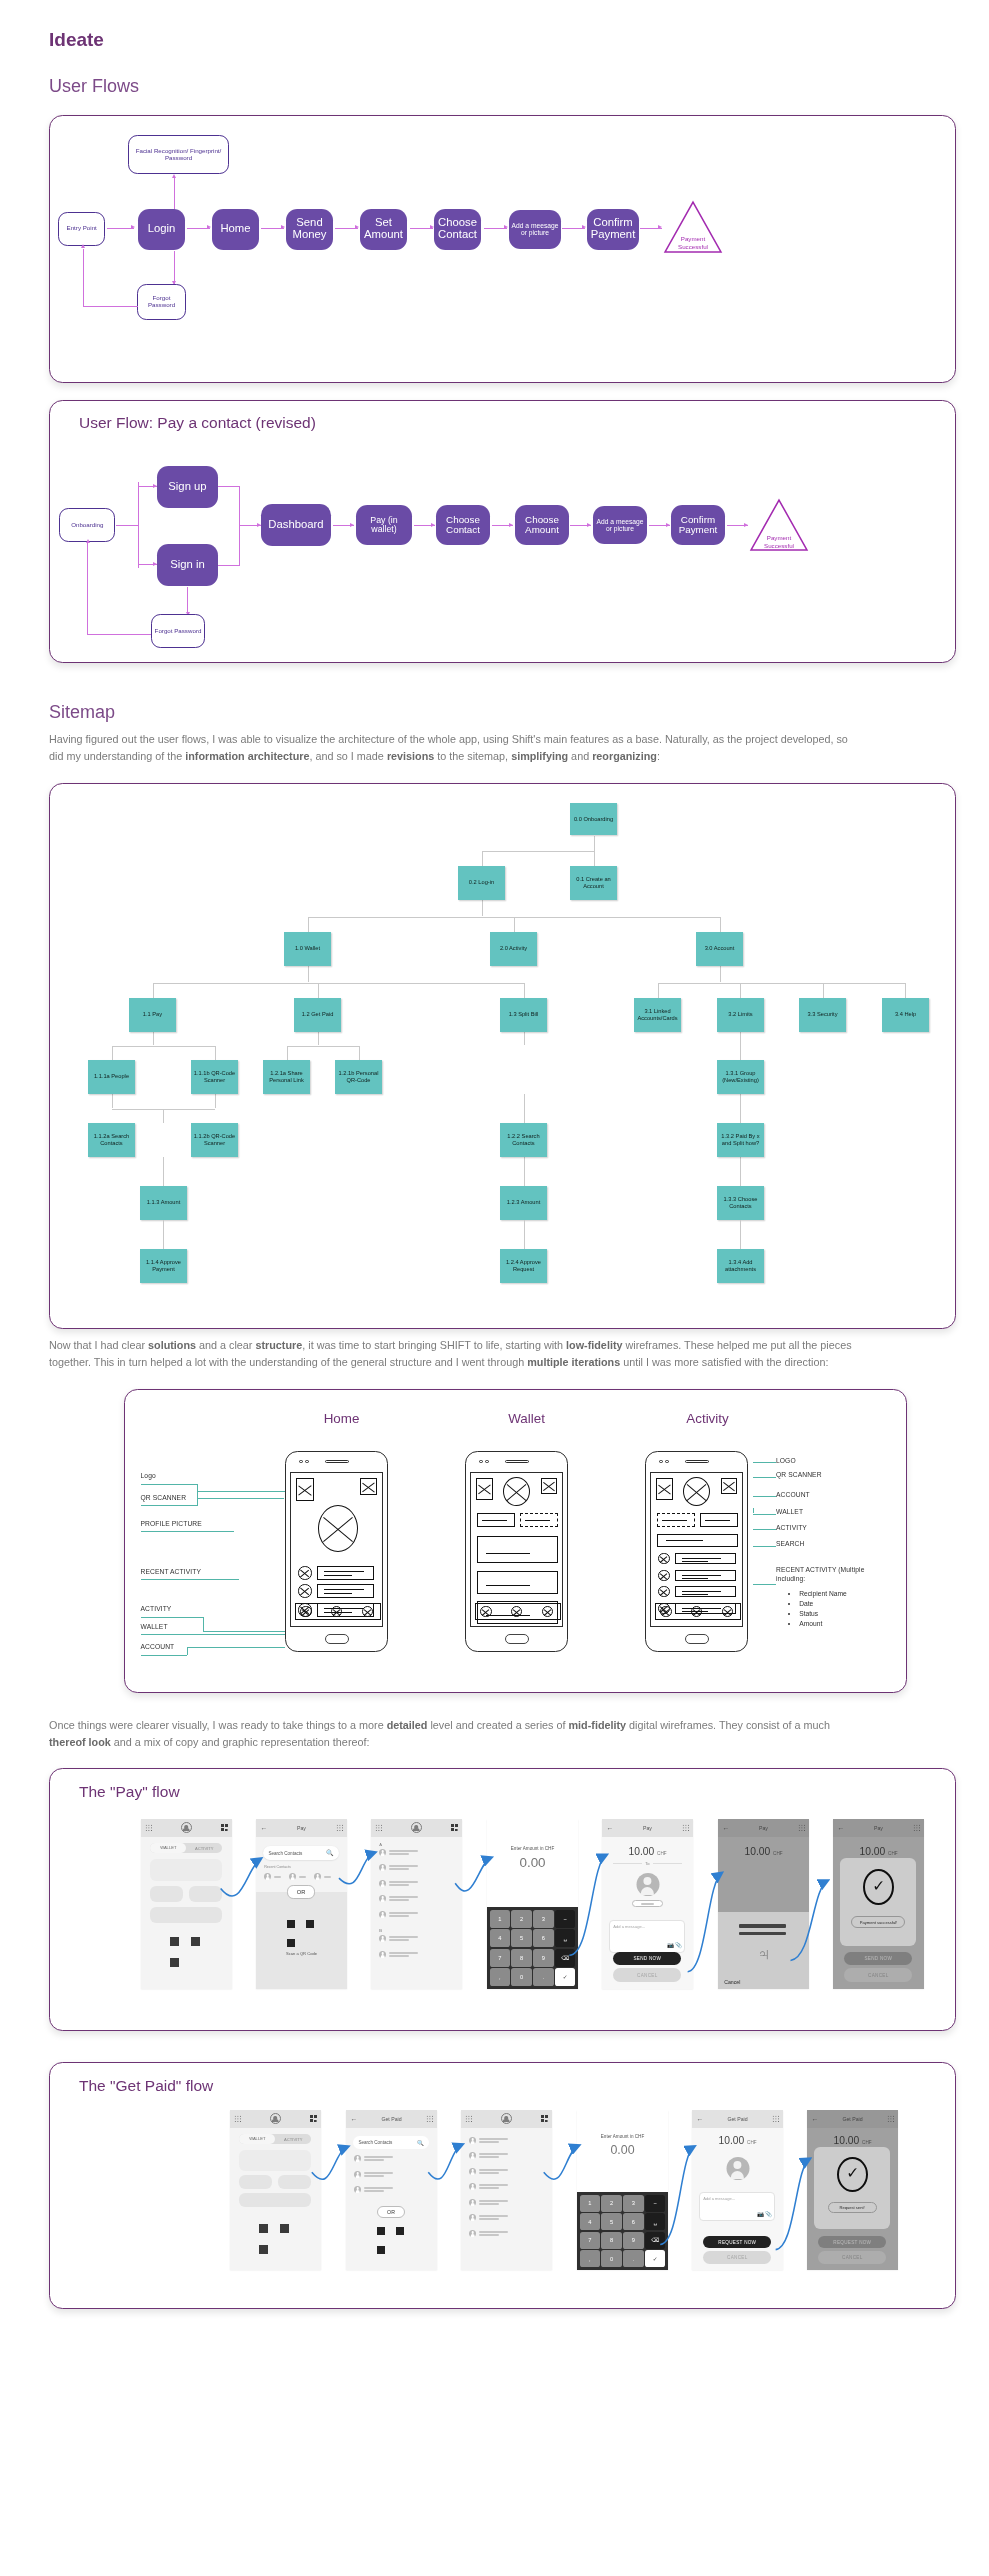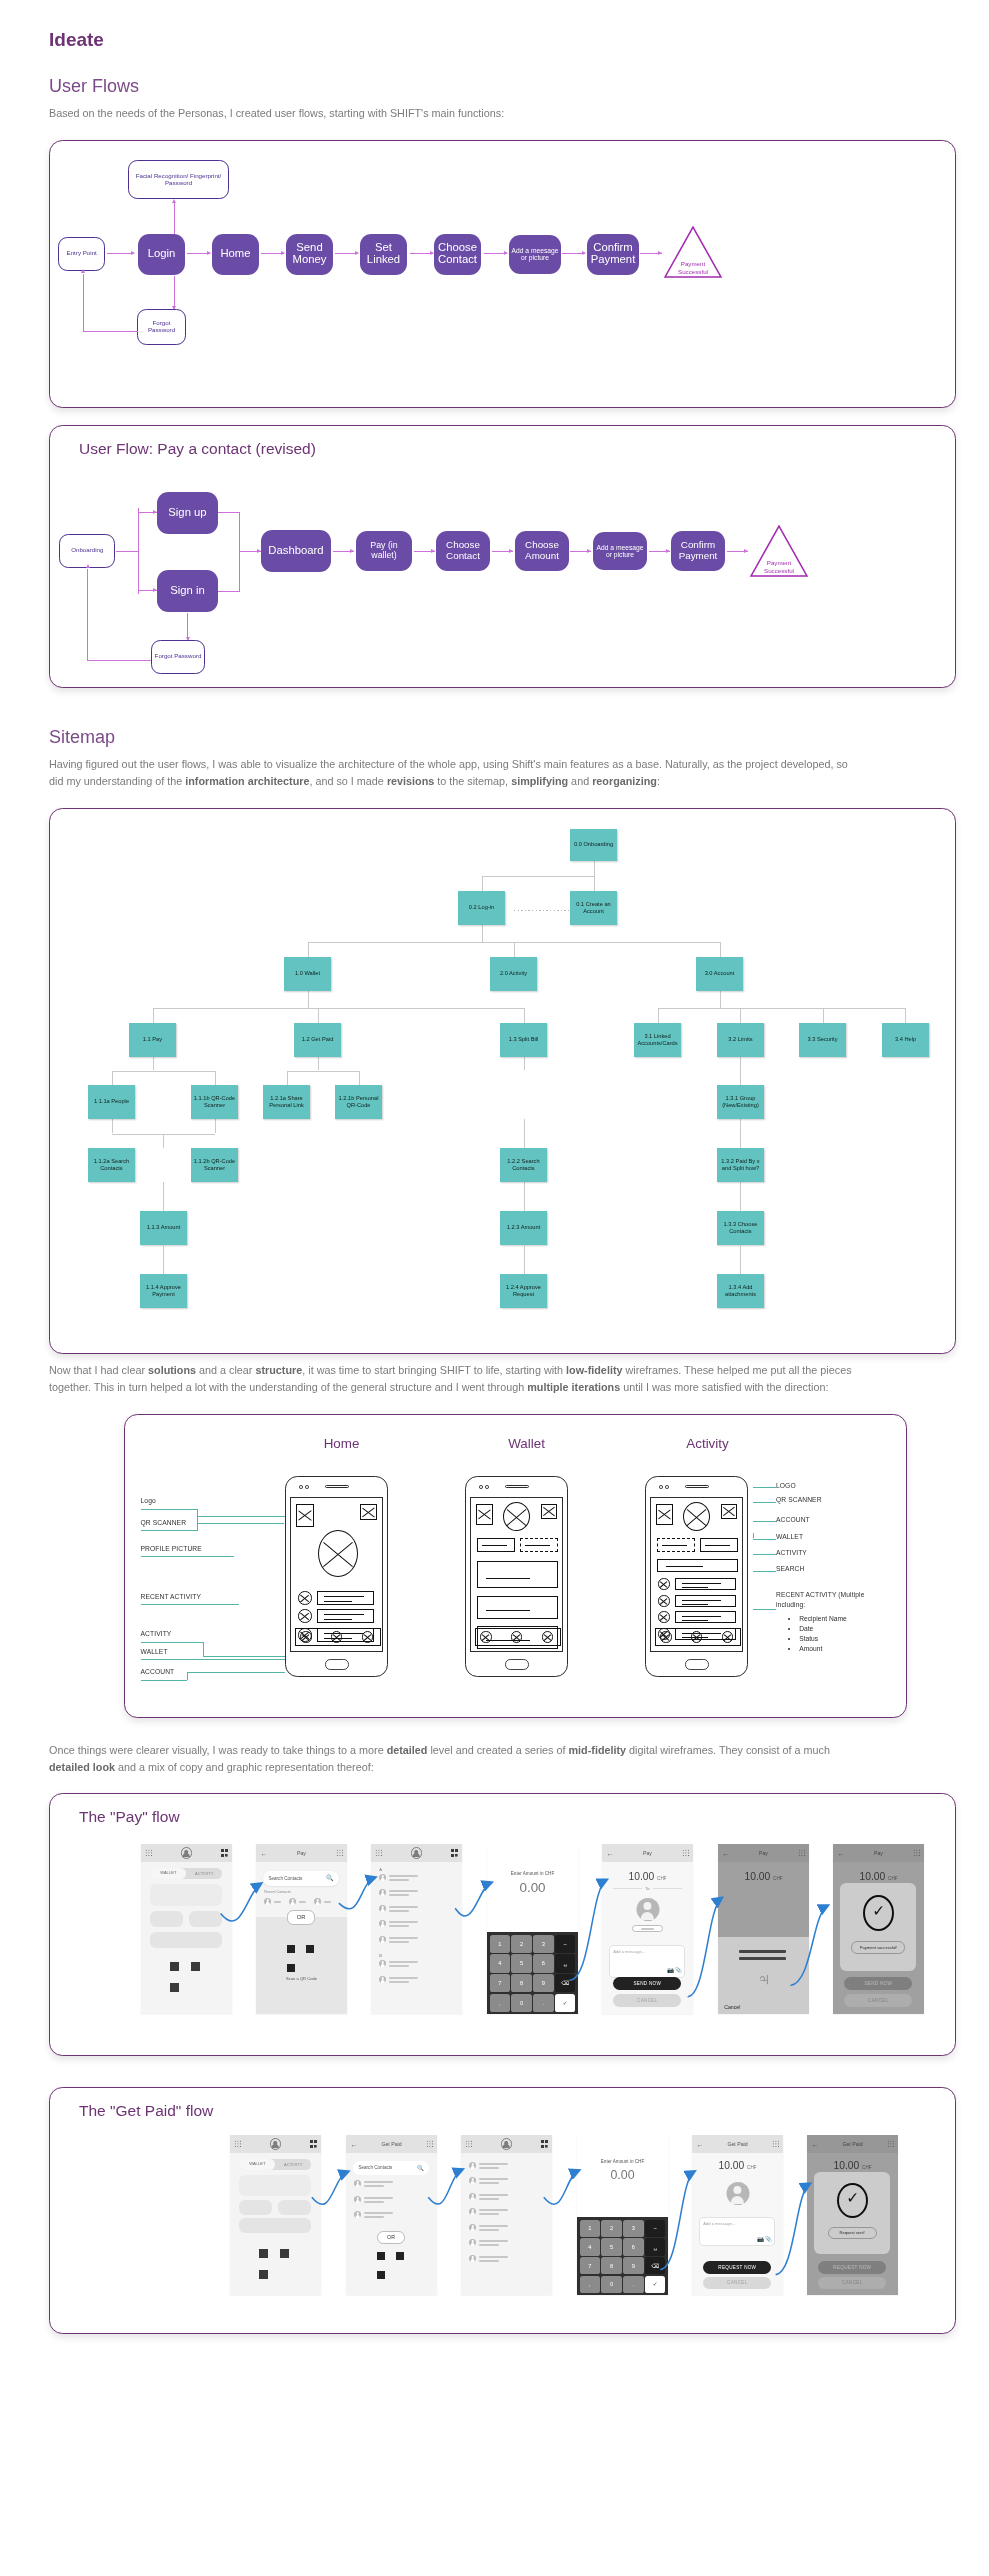--- a/index.html
+++ b/index.html
@@ -219,7 +219,6 @@
   <h2 class="h-stage">Ideate</h2>
 
   <h3 class="h-sub">User Flows</h3>
-  <p class="body-copy">Based on the needs of the Personas, I created user flows, starting with SHIFT's main functions:</p>
 
   <div class="card" style="width:907px;height:268px;margin-left:49px;">
     <div class="flow-wrap" style="height:222px;">

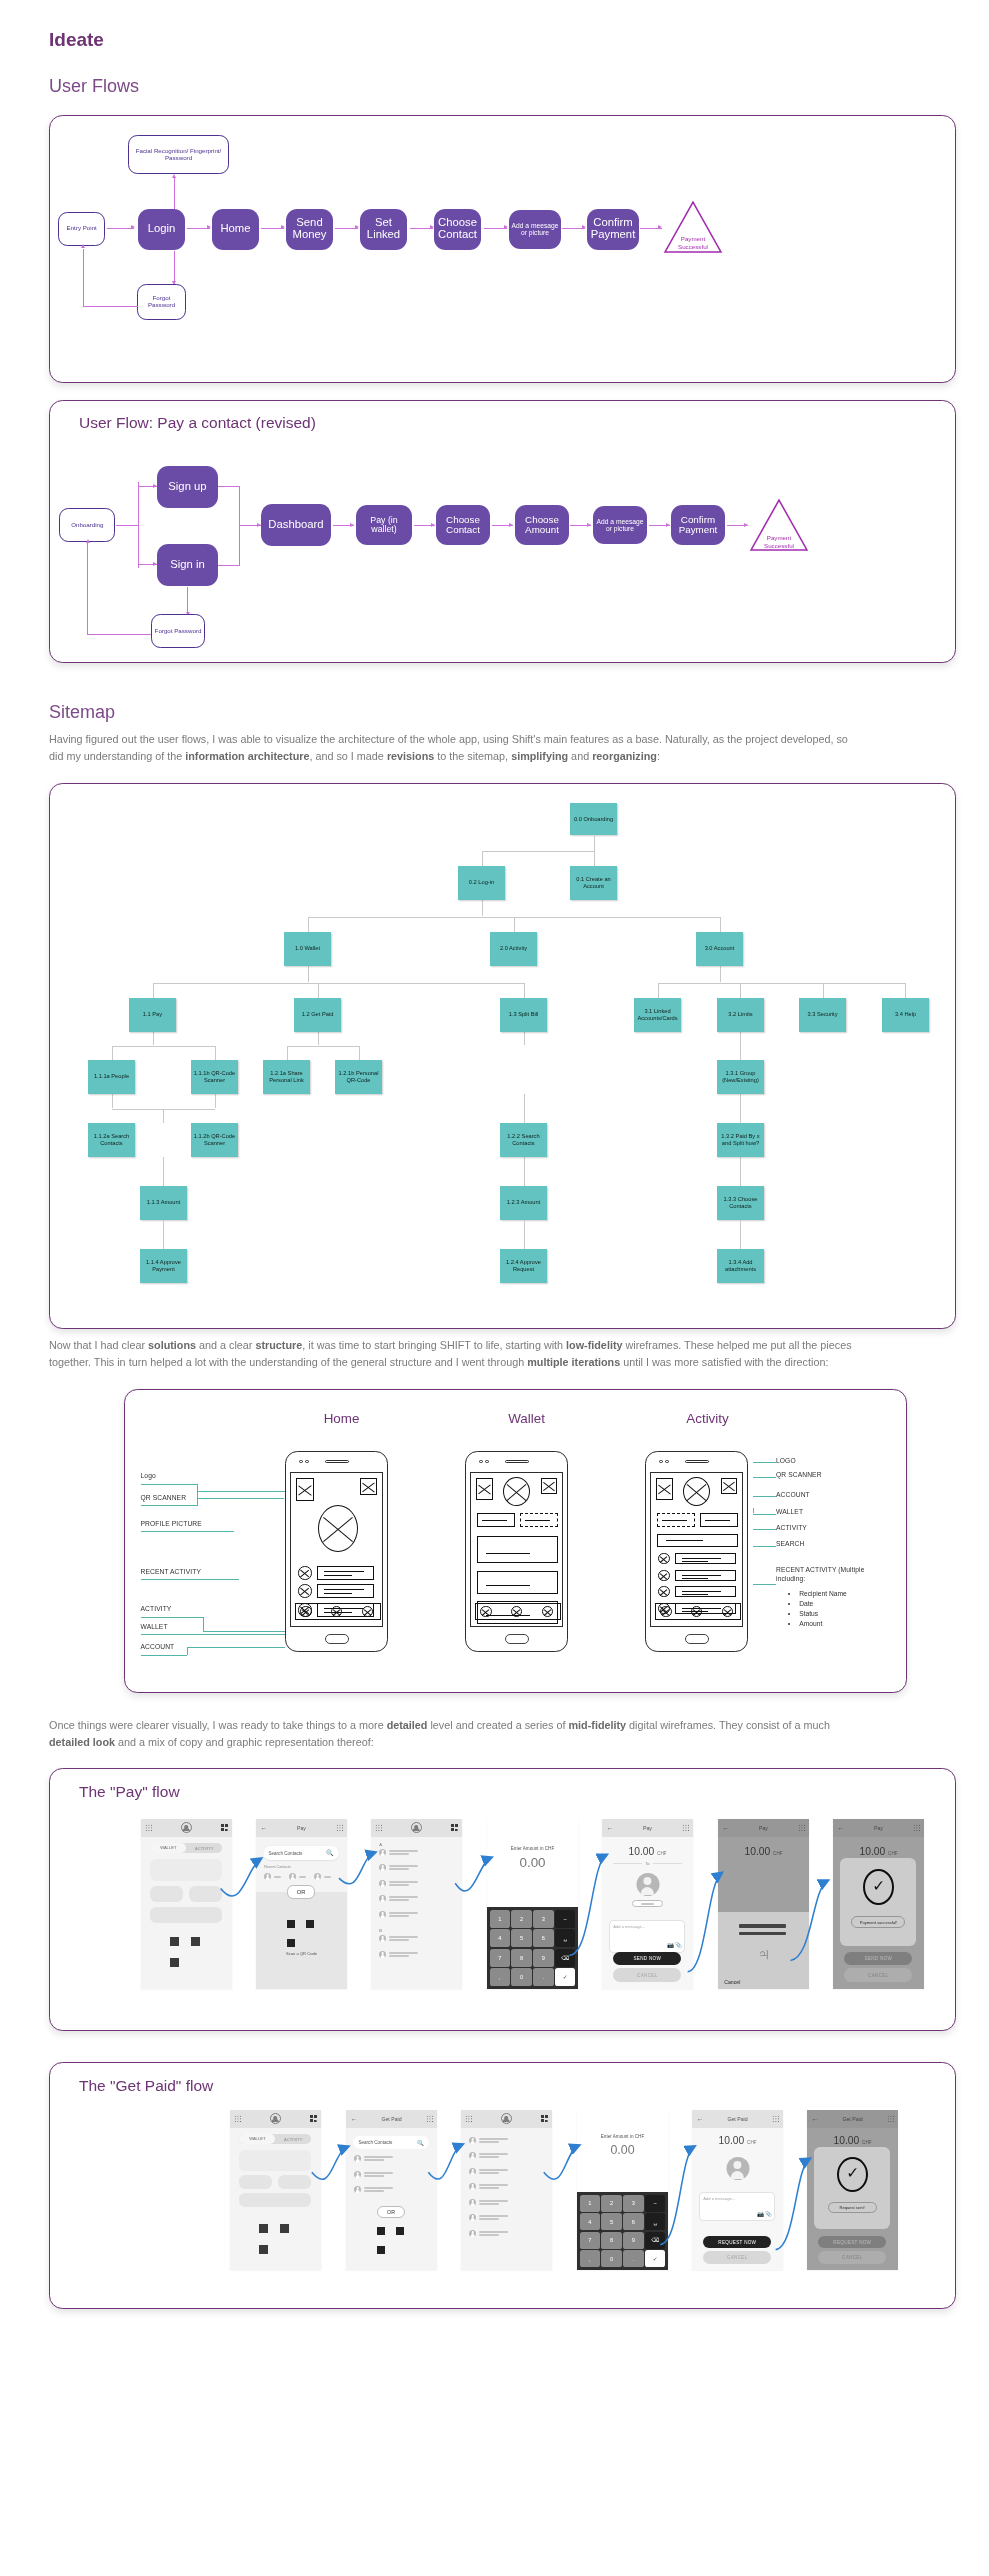--- a/index.html
+++ b/index.html
@@ -241,7 +241,7 @@
       <div class="node" style="left:236px;top:93px;width:47px;height:41px;">Send Money</div>
       <div class="arrow" style="left:285px;top:112px;width:23px;"></div>
 
-      <div class="node" style="left:310px;top:93px;width:47px;height:41px;">Set Linked</div>
+      <div class="node" style="left:310px;top:93px;width:47px;height:41px;">Set Amount</div>
       <div class="arrow" style="left:360px;top:112px;width:23px;"></div>
 
       <div class="node" style="left:384px;top:93px;width:47px;height:41px;">Choose Contact</div>

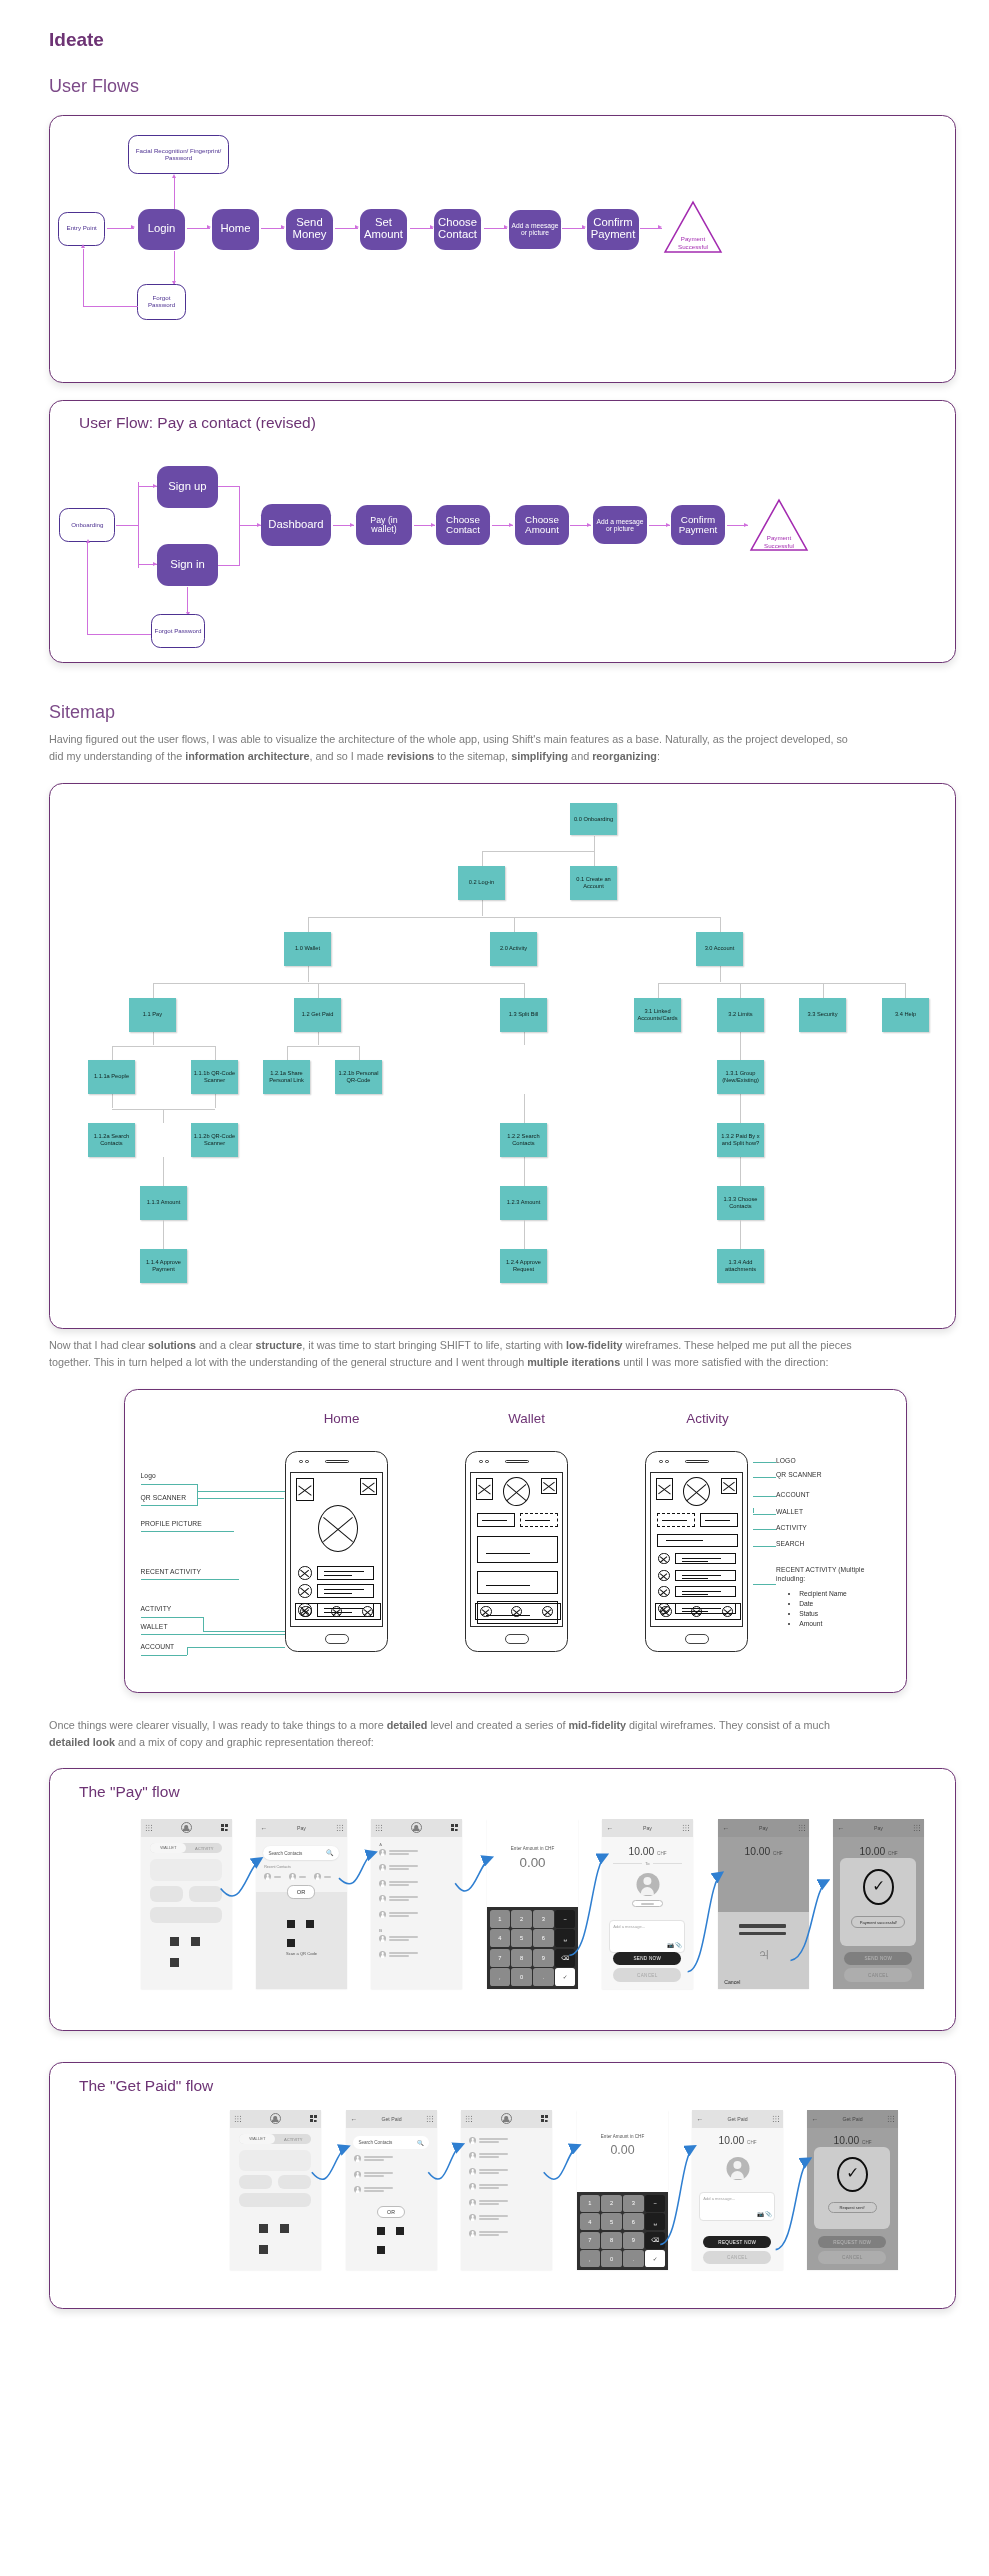--- a/index.html
+++ b/index.html
@@ -605,7 +605,7 @@
   <p class="body-copy" style="margin-top:24px;">
     Once things were clearer visually, I was ready to take things to a more <b>detailed</b>
     level and created a series of <b>mid-fidelity</b> digital wireframes. They consist of a
-    much <b>detailed look</b> and a mix of copy and graphic representation thereof:
+    much <b>thereof look</b> and a mix of copy and graphic representation thereof:
   </p>
 
   <div class="card" style="width:907px;height:263px;margin-left:49px;">

